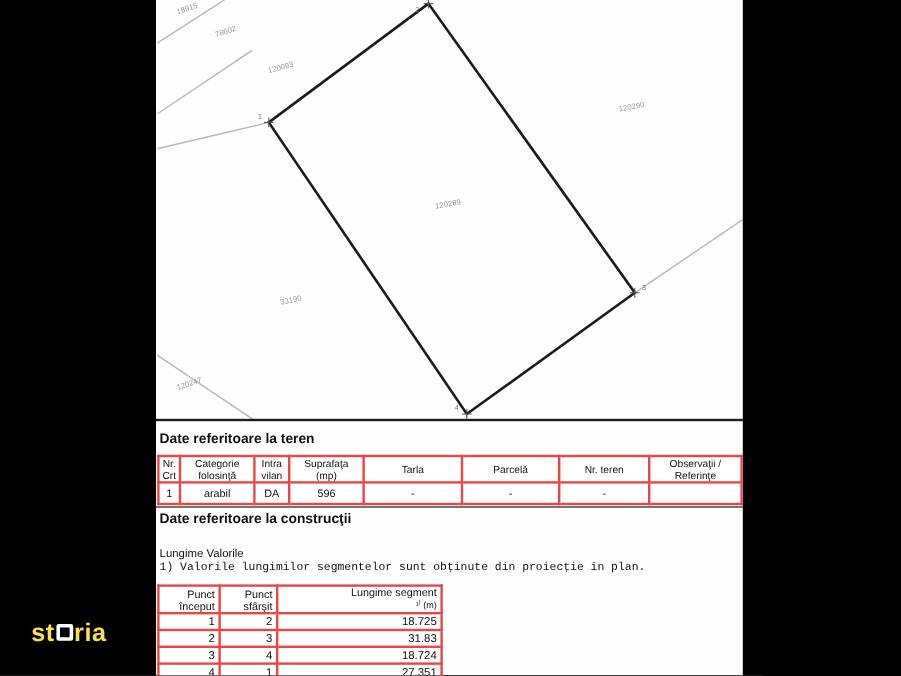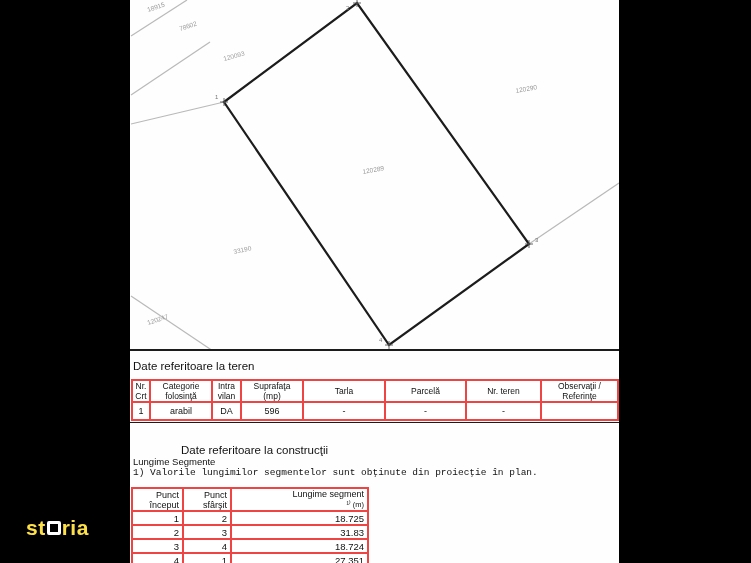--- a/index.html
+++ b/index.html
@@ -9,7 +9,7 @@
   }
   #sheet{position:absolute;left:130px;top:0;width:489px;height:563px;background:#fefefe;}
   .hline{position:absolute;background:#1c1c1c;}
-  .sec-title{position:absolute;font-weight:normal;font-size:11.5px;color:#111;white-space:nowrap;}
+  .sec-title{position:absolute;font-weight:bold;font-size:11.5px;color:#111;white-space:nowrap;}
   .small-note{position:absolute;font-size:9.5px;color:#111;white-space:nowrap;}
   table{border-collapse:collapse;table-layout:fixed;}
   .doc-table{position:absolute;background:#fff;}

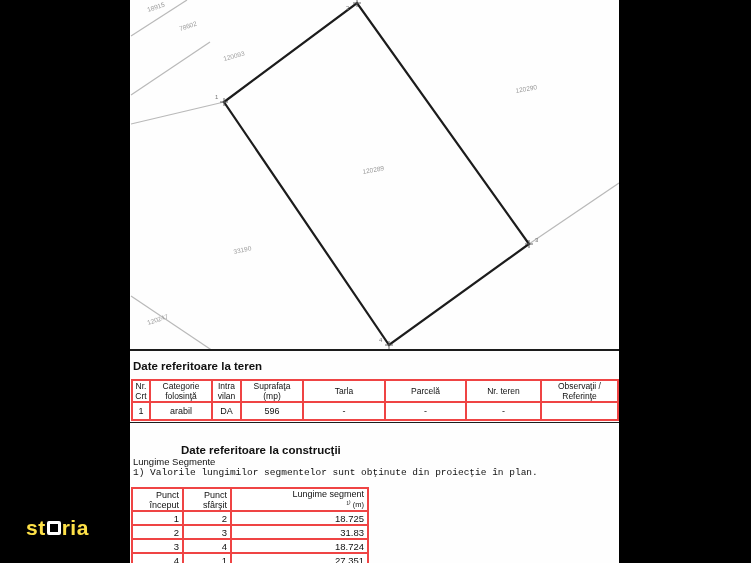--- a/index.html
+++ b/index.html
@@ -135,7 +135,7 @@
 
   <div class="hline" style="left:130px;top:422px;width:489px;height:1px;"></div>
 
-  <div class="sec-title" style="left:133px;top:444px;margin-left:48px;">Date referitoare la construcţii</div>
+  <div class="sec-title" style="left:133px;top:427px;">Date referitoare la construcţii</div>
 
   <div class="small-note" style="left:133px;top:456px;">Lungime Segmente</div>
   <div class="small-note" style="left:133px;top:467px;font-family:Liberation Mono, monospace;">1) Valorile lungimilor segmentelor sunt obţinute din proiecţie în plan.</div>

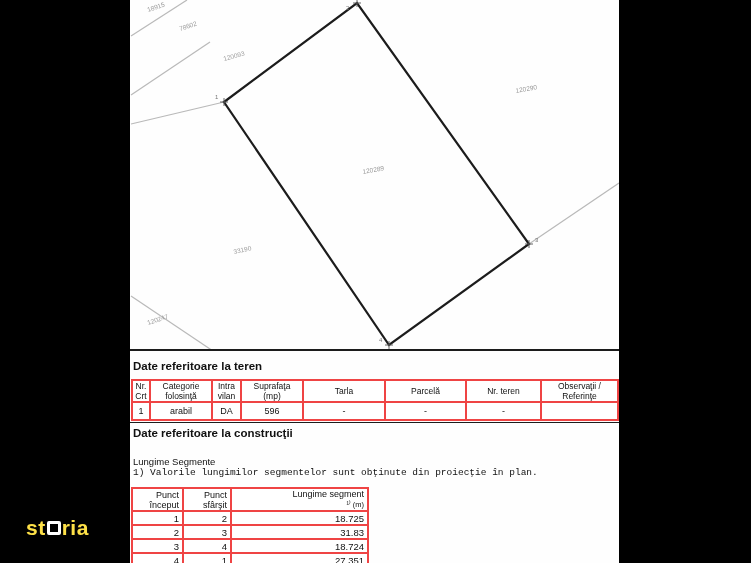--- a/index.html
+++ b/index.html
@@ -137,7 +137,7 @@
 
   <div class="sec-title" style="left:133px;top:427px;">Date referitoare la construcţii</div>
 
-  <div class="small-note" style="left:133px;top:456px;">Lungime Segmente</div>
+  <div class="small-note" style="left:133px;top:456px;">Lungime Valorile</div>
   <div class="small-note" style="left:133px;top:467px;font-family:Liberation Mono, monospace;">1) Valorile lungimilor segmentelor sunt obţinute din proiecţie în plan.</div>
 
   <table class="doc-table seg-table">

